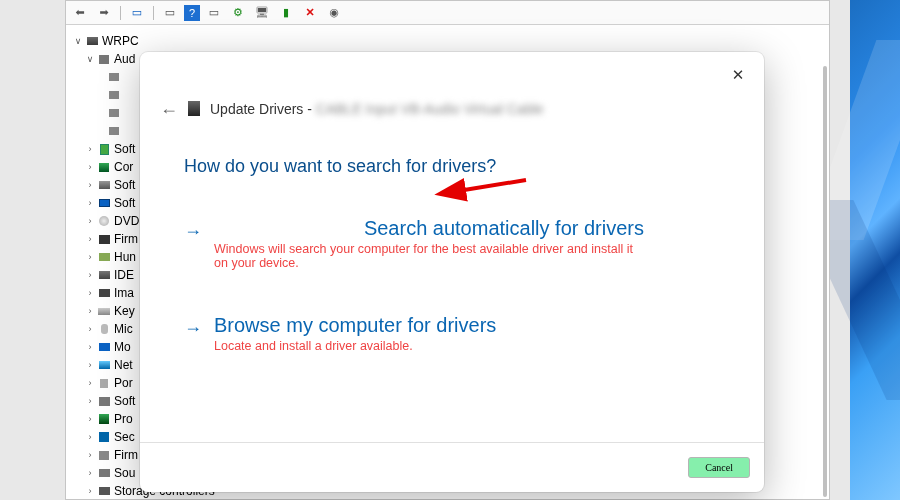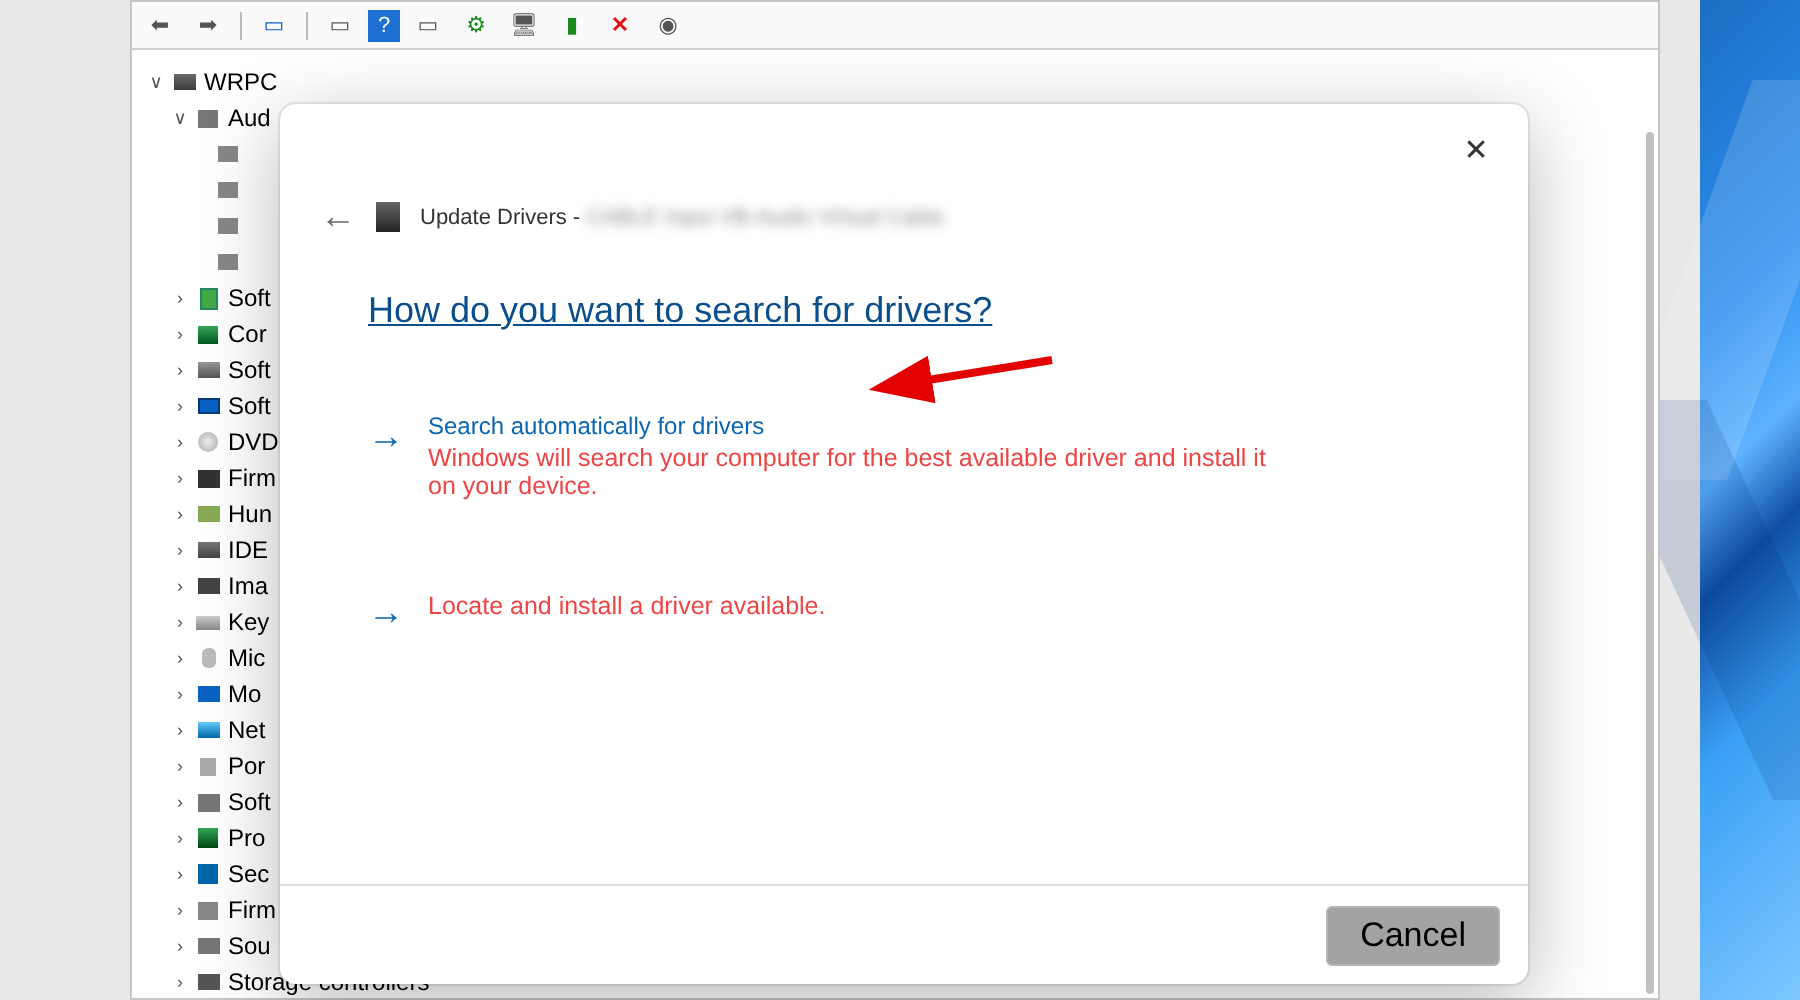--- a/index.html
+++ b/index.html
@@ -81,7 +81,7 @@
   .dlg-title-row { display:flex; align-items:center; padding:0 20px 4px 20px; gap:10px;}
   .back-arr { font-size:18px; color:#666; }
   .title-ico { width:12px; height:15px; background:linear-gradient(#666,#222);}
-  .dlg-title { font-size:11px; color:#333; }
+  .dlg-title { font-size:14px; color:#333; }
   .dlg-title .blur { filter: blur(3px); color:#888;}
   .dlg-body { flex:1; padding: 8px 36px 0 44px; position:relative;}
   .dlg-q { color:#0a4e8c; font-size:18px; margin-top:14px; margin-bottom:36px;text-decoration:underline;}

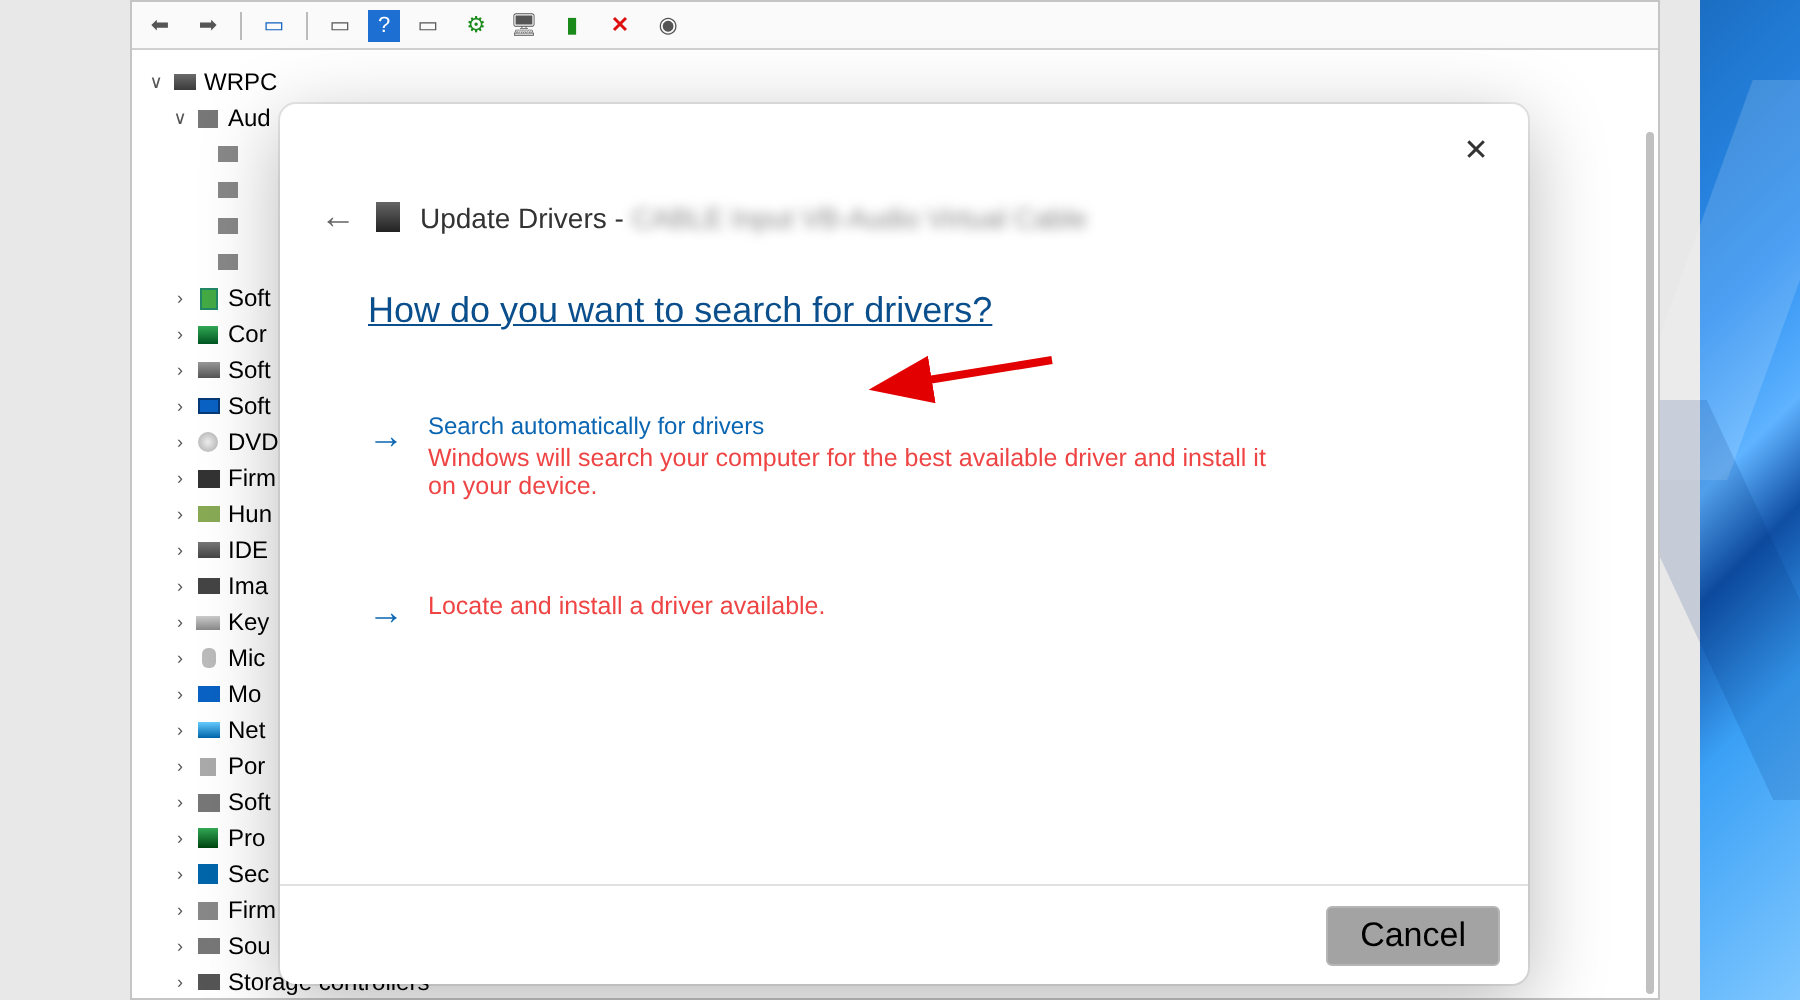--- a/index.html
+++ b/index.html
@@ -84,7 +84,7 @@
   .dlg-title { font-size:14px; color:#333; }
   .dlg-title .blur { filter: blur(3px); color:#888;}
   .dlg-body { flex:1; padding: 8px 36px 0 44px; position:relative;}
-  .dlg-q { color:#0a4e8c; font-size:18px; margin-top:14px; margin-bottom:36px;text-decoration:underline;}
+  .dlg-q { color:#0a4e8c; font-size:18px; margin-top:25px; margin-bottom:36px;}
   .opt { display:flex; align-items:flex-start; gap:12px; padding:4px 0 24px 0; cursor:pointer;}
   .opt .arrow { color:#0a66b2; font-size:18px; margin-top:2px;}
   .opt .body .t { color:#0a66b2; font-size:12px;}

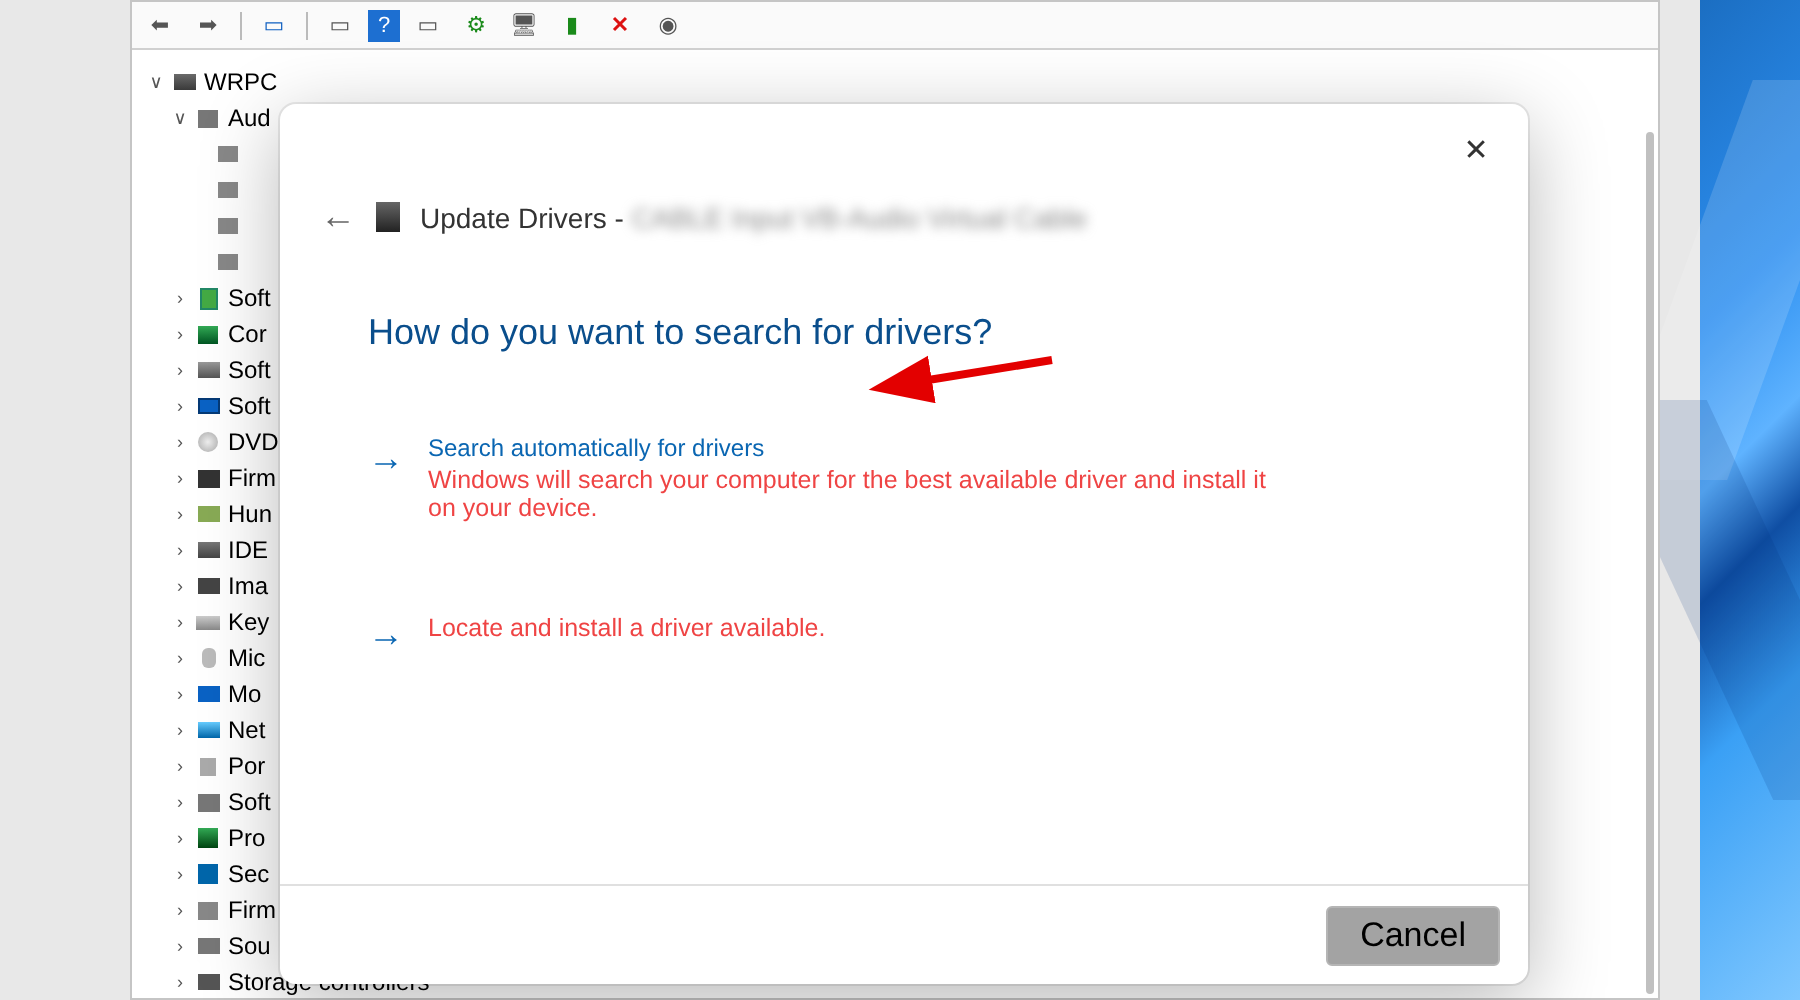--- a/index.html
+++ b/index.html
@@ -87,7 +87,7 @@
   .dlg-q { color:#0a4e8c; font-size:18px; margin-top:25px; margin-bottom:36px;}
   .opt { display:flex; align-items:flex-start; gap:12px; padding:4px 0 24px 0; cursor:pointer;}
   .opt .arrow { color:#0a66b2; font-size:18px; margin-top:2px;}
-  .opt .body .t { color:#0a66b2; font-size:12px;}
+  .opt .body .t { color:#0a66b2; font-size:20px;text-align:right;}
   .opt .body .d { color:#ef4444; font-size:12.5px; max-width:430px; margin-top:2px;}
   .dlg-foot { height:50px; display:flex; align-items:center; justify-content:flex-end; padding:0 14px; border-top:1px solid #e0e0e0;}
   .btn-cancel { background:#a3a3a3; border:1px solid #b5b5b5; border-radius:3px; padding:4px 16px; font-size:17px; cursor:pointer;}

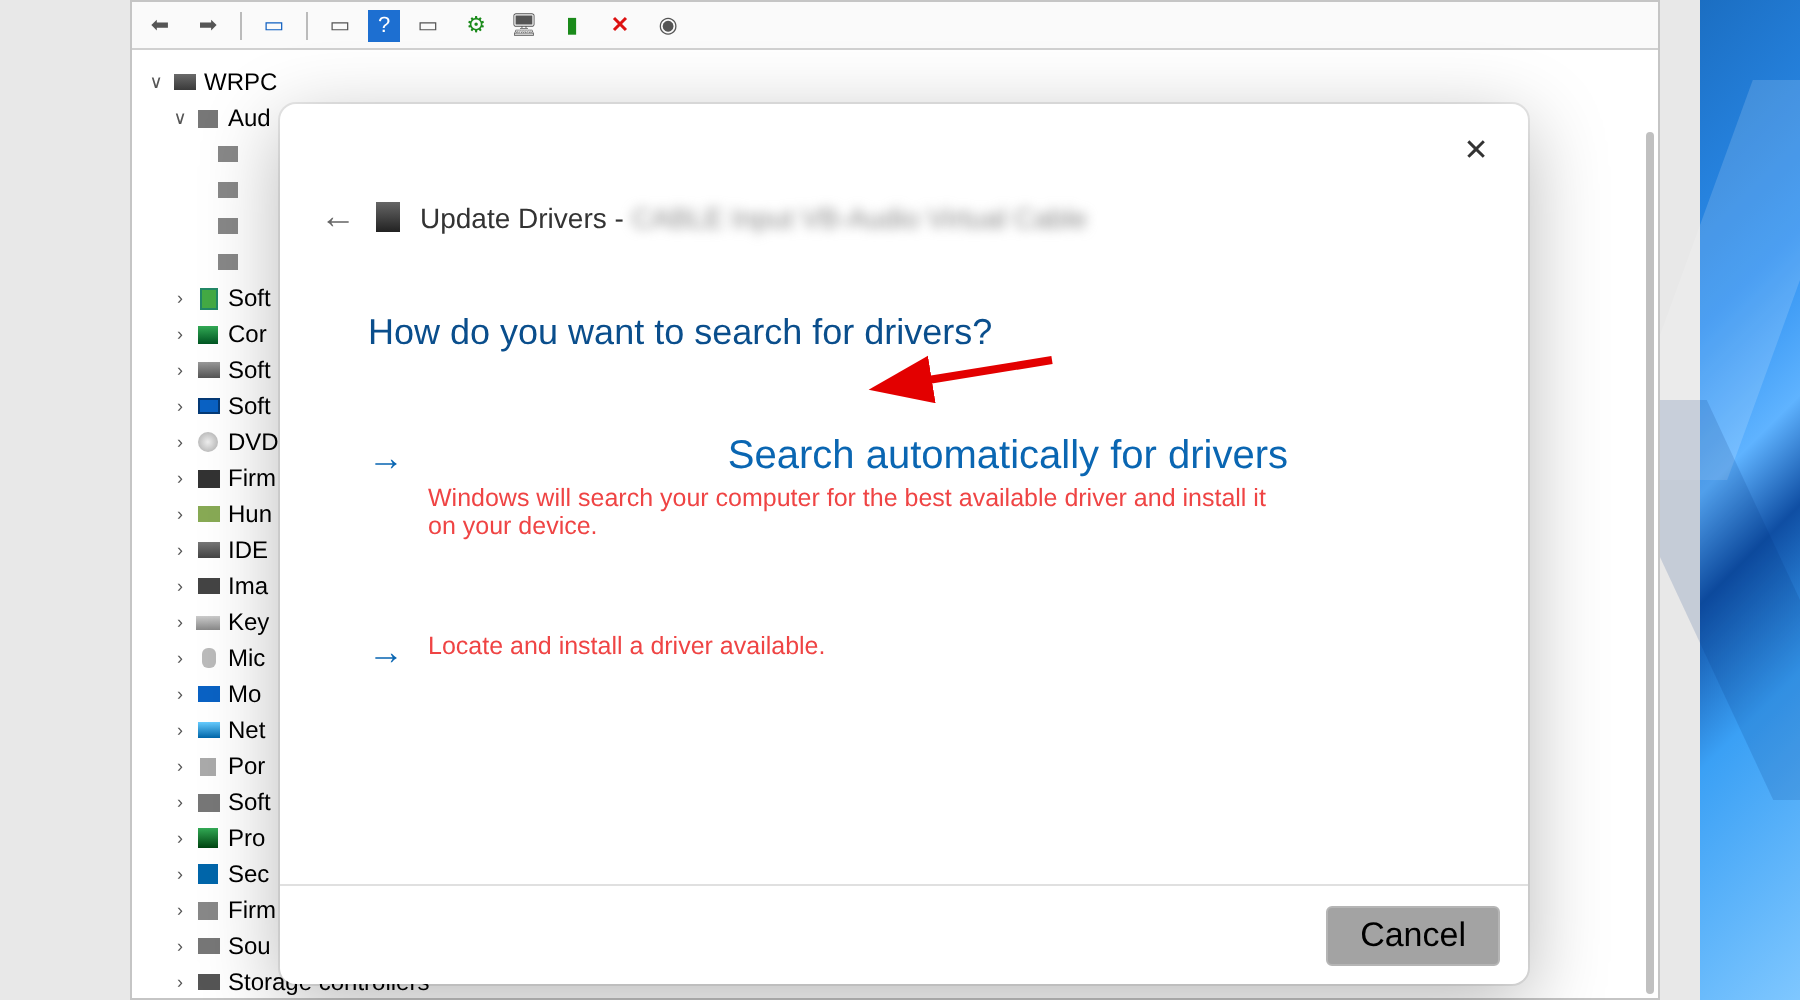--- a/index.html
+++ b/index.html
@@ -324,6 +324,7 @@
     <div class="opt" style="padding-top:20px;">
       <span class="arrow">→</span>
       <div class="body">
+        <div class="t">Browse my computer for drivers</div>
         <div class="d">Locate and install a driver available.</div>
       </div>
     </div>

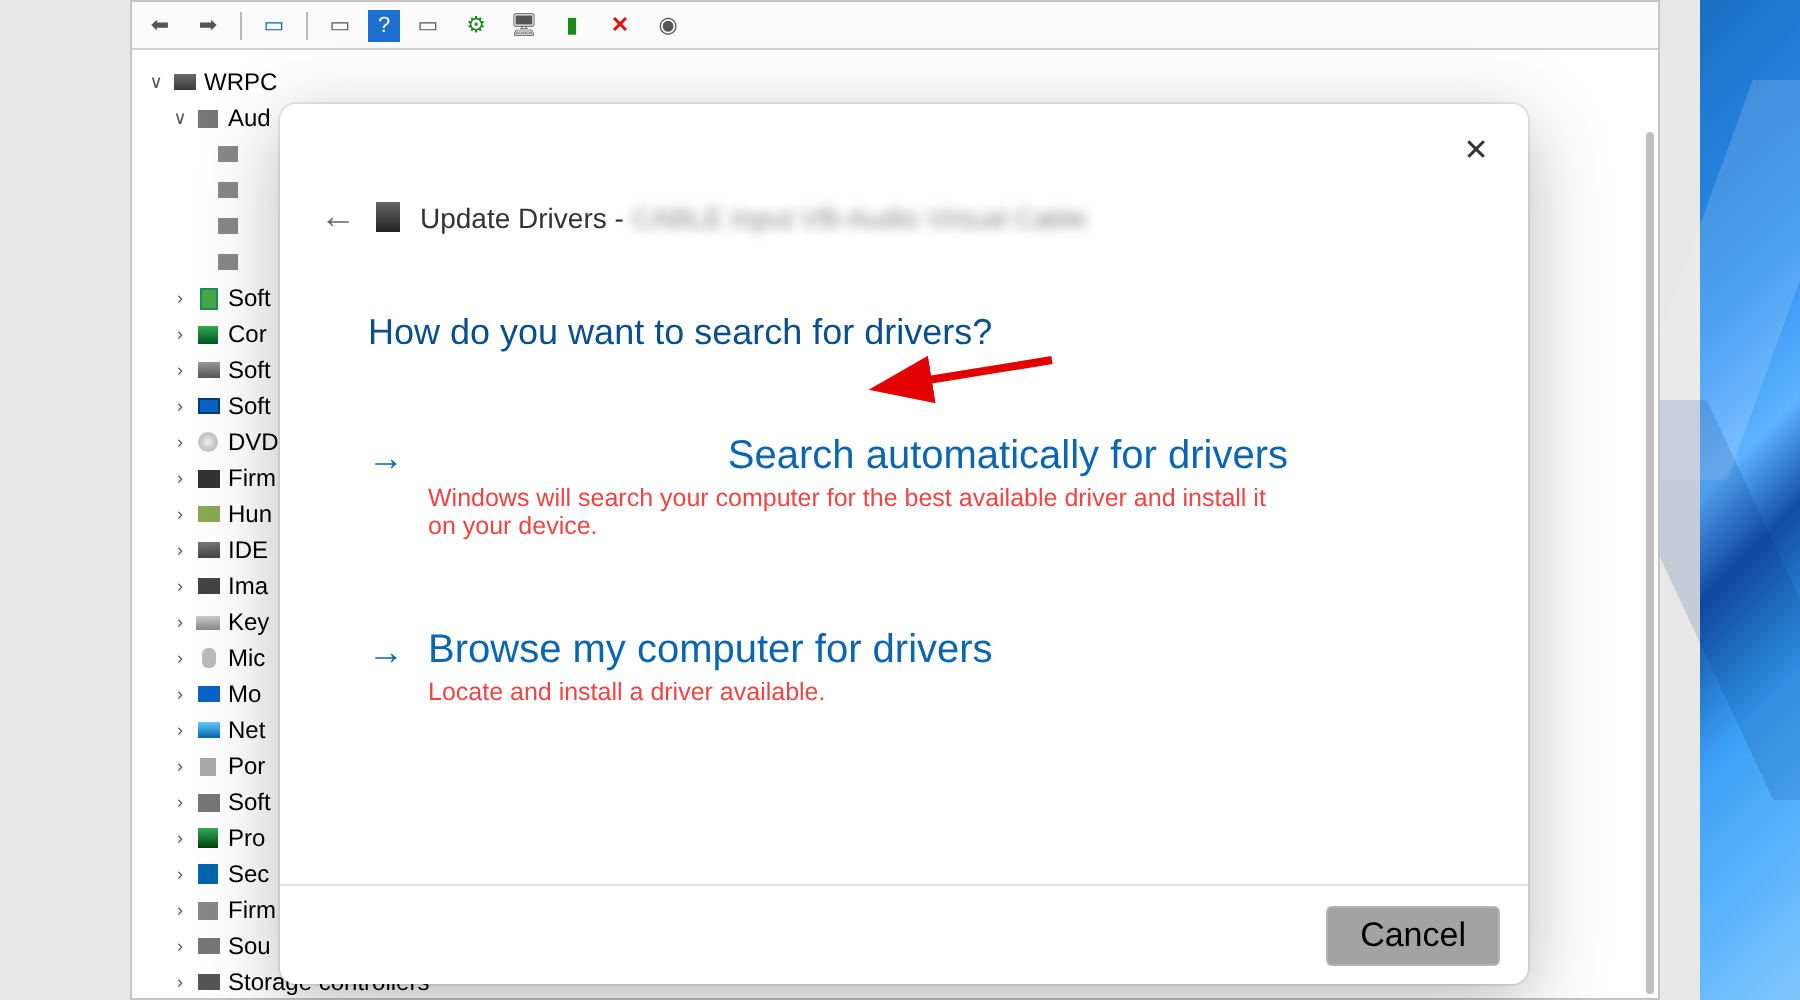--- a/index.html
+++ b/index.html
@@ -90,7 +90,7 @@
   .opt .body .t { color:#0a66b2; font-size:20px;text-align:right;}
   .opt .body .d { color:#ef4444; font-size:12.5px; max-width:430px; margin-top:2px;}
   .dlg-foot { height:50px; display:flex; align-items:center; justify-content:flex-end; padding:0 14px; border-top:1px solid #e0e0e0;}
-  .btn-cancel { background:#a3a3a3; border:1px solid #b5b5b5; border-radius:3px; padding:4px 16px; font-size:17px; cursor:pointer;}
+  .btn-cancel { background:#86efac; border:1px solid #b5b5b5; border-radius:3px; padding:4px 16px; font-size:10px; cursor:pointer;font-family:Liberation Serif, serif;}
 
   
   .red-arrow { position:absolute; left:450px; top:176px; width:80px; height:22px; pointer-events:none;}

